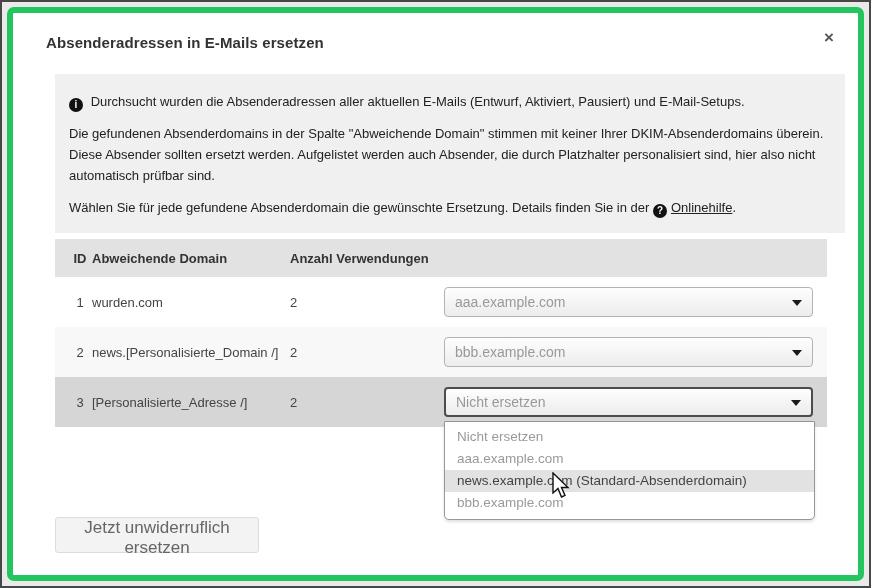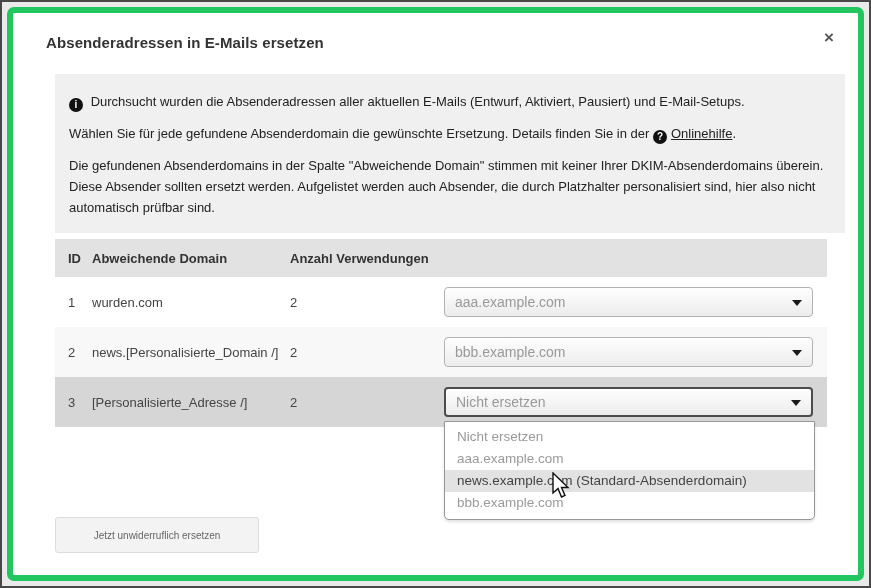--- a/index.html
+++ b/index.html
@@ -102,11 +102,11 @@
         <span class="circle-icon">i</span>
         <span>Durchsucht wurden die Absenderadressen aller aktuellen E-Mails (Entwurf, Aktiviert, Pausiert) und E-Mail-Setups.</span>
       </p>
+      <p>Die gefundenen Absenderdomains in der Spalte "Abweichende Domain" stimmen mit keiner Ihrer DKIM-Absenderdomains überein. Diese Absender sollten ersetzt werden. Aufgelistet werden auch Absender, die durch Platzhalter personalisiert sind, hier also nicht automatisch prüfbar sind.</p>
       <p>
         <span>Wählen Sie für jede gefundene Absenderdomain die gewünschte Ersetzung. Details finden Sie in der</span>
         <span class="circle-icon">?</span><span class="help-link">Onlinehilfe</span><span>.</span>
       </p>
-      <p>Die gefundenen Absenderdomains in der Spalte "Abweichende Domain" stimmen mit keiner Ihrer DKIM-Absenderdomains überein. Diese Absender sollten ersetzt werden. Aufgelistet werden auch Absender, die durch Platzhalter personalisiert sind, hier also nicht automatisch prüfbar sind.</p>
     </div>
 
     <div class="table">

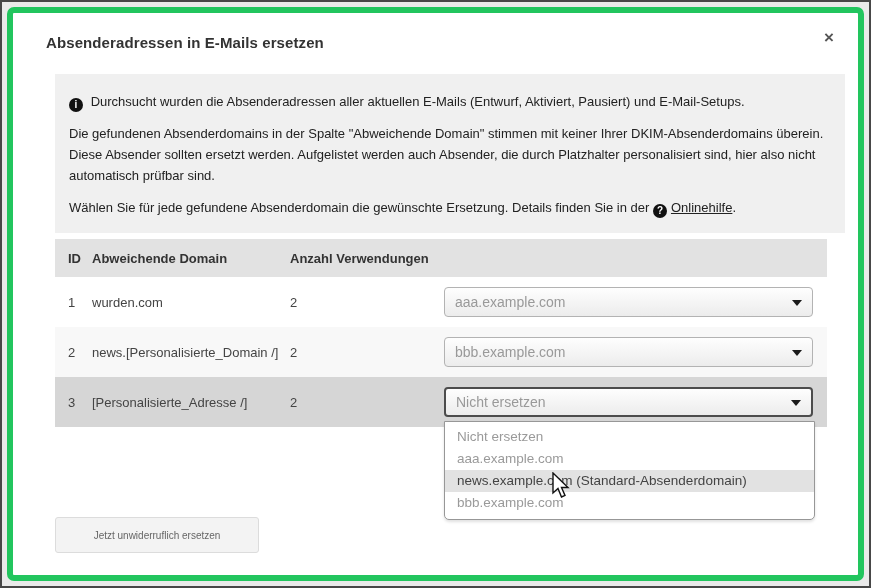--- a/index.html
+++ b/index.html
@@ -49,7 +49,7 @@
   }
   .t-header { height: 38px; background: #e2e2e2; font-weight: bold; color: #333; }
   .t-data { height: 50px; }
-  .t-row > div:first-child { padding-left: 13px; }
+  .t-row > div:first-child { padding-left: 13px; text-align: center; }
   .bg-white { background: #ffffff; }
   .bg-alt { background: #f8f8f8; }
   .bg-selected { background: #d6d6d6; }

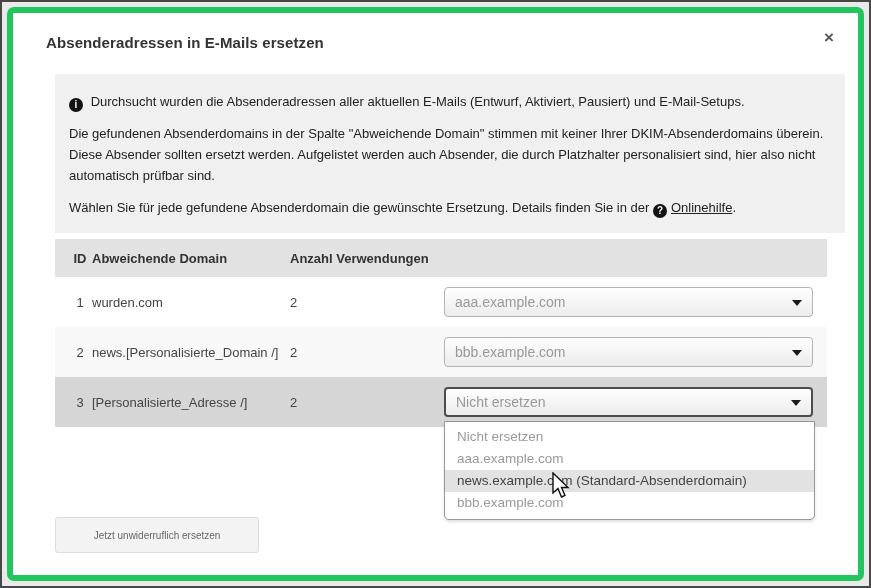--- a/index.html
+++ b/index.html
@@ -82,7 +82,7 @@
   .replace-btn {
     position: absolute; left: 42px; top: 504px; width: 204px; height: 36px;
     background: #f3f3f3; border: 1px solid #dcdcdc; border-radius: 3px;
-    color: #666; font-size: 10px; font-family: "Liberation Sans", sans-serif;
+    color: #666; font-size: 17px; font-family: "Liberation Sans", sans-serif;
     cursor: pointer;
   }
 

